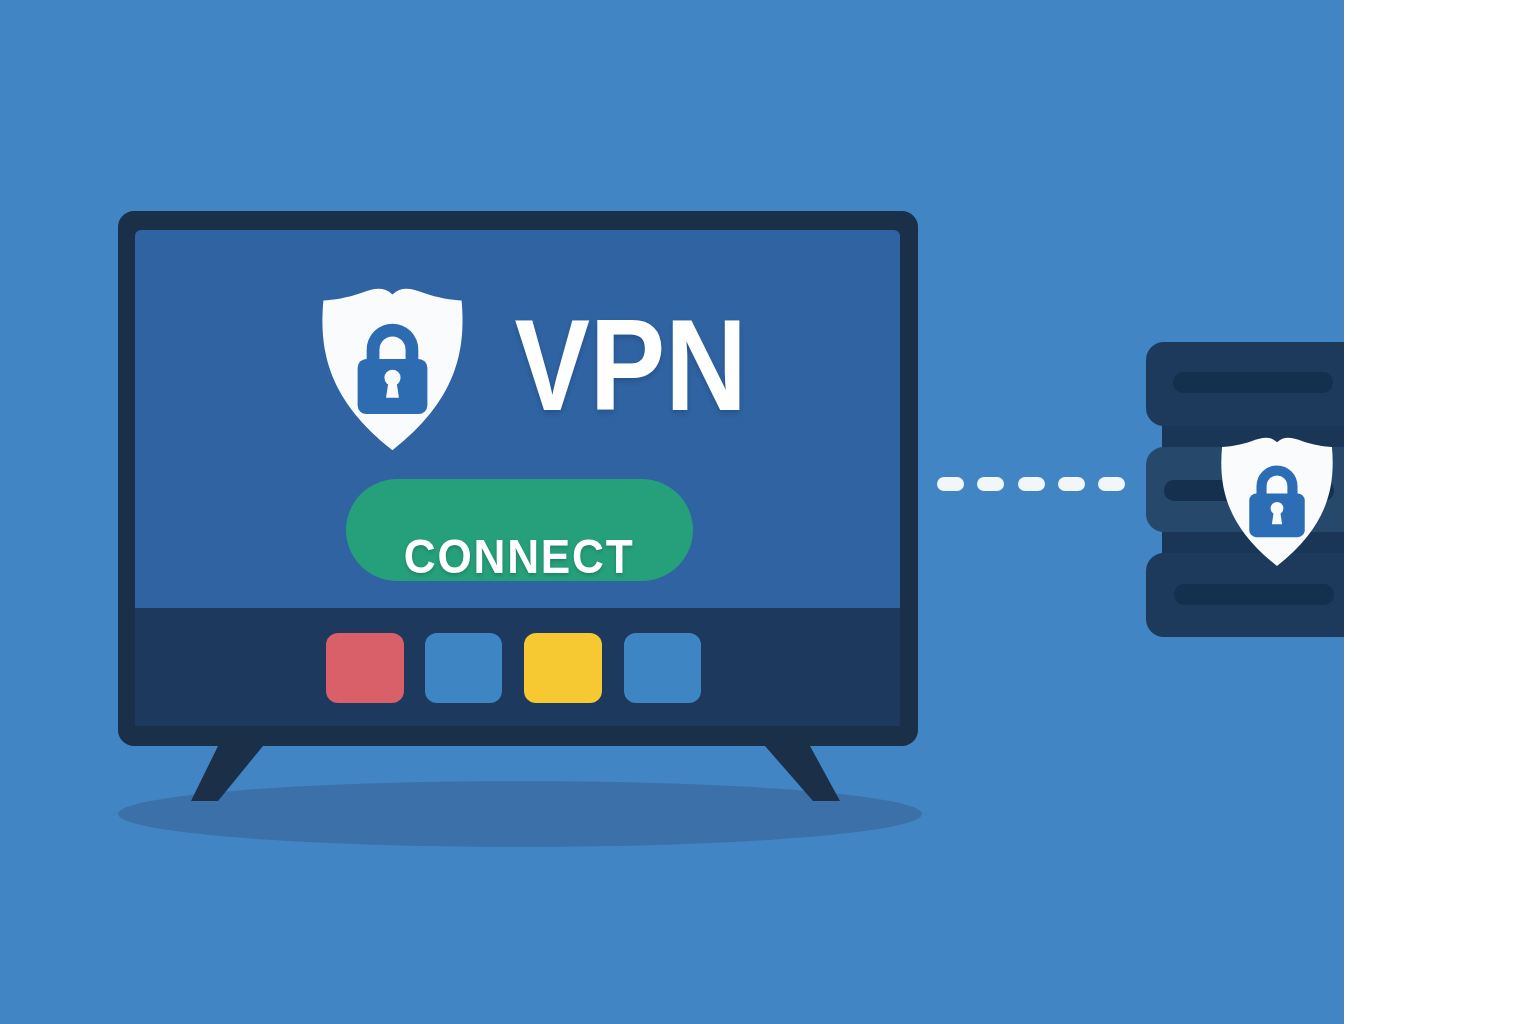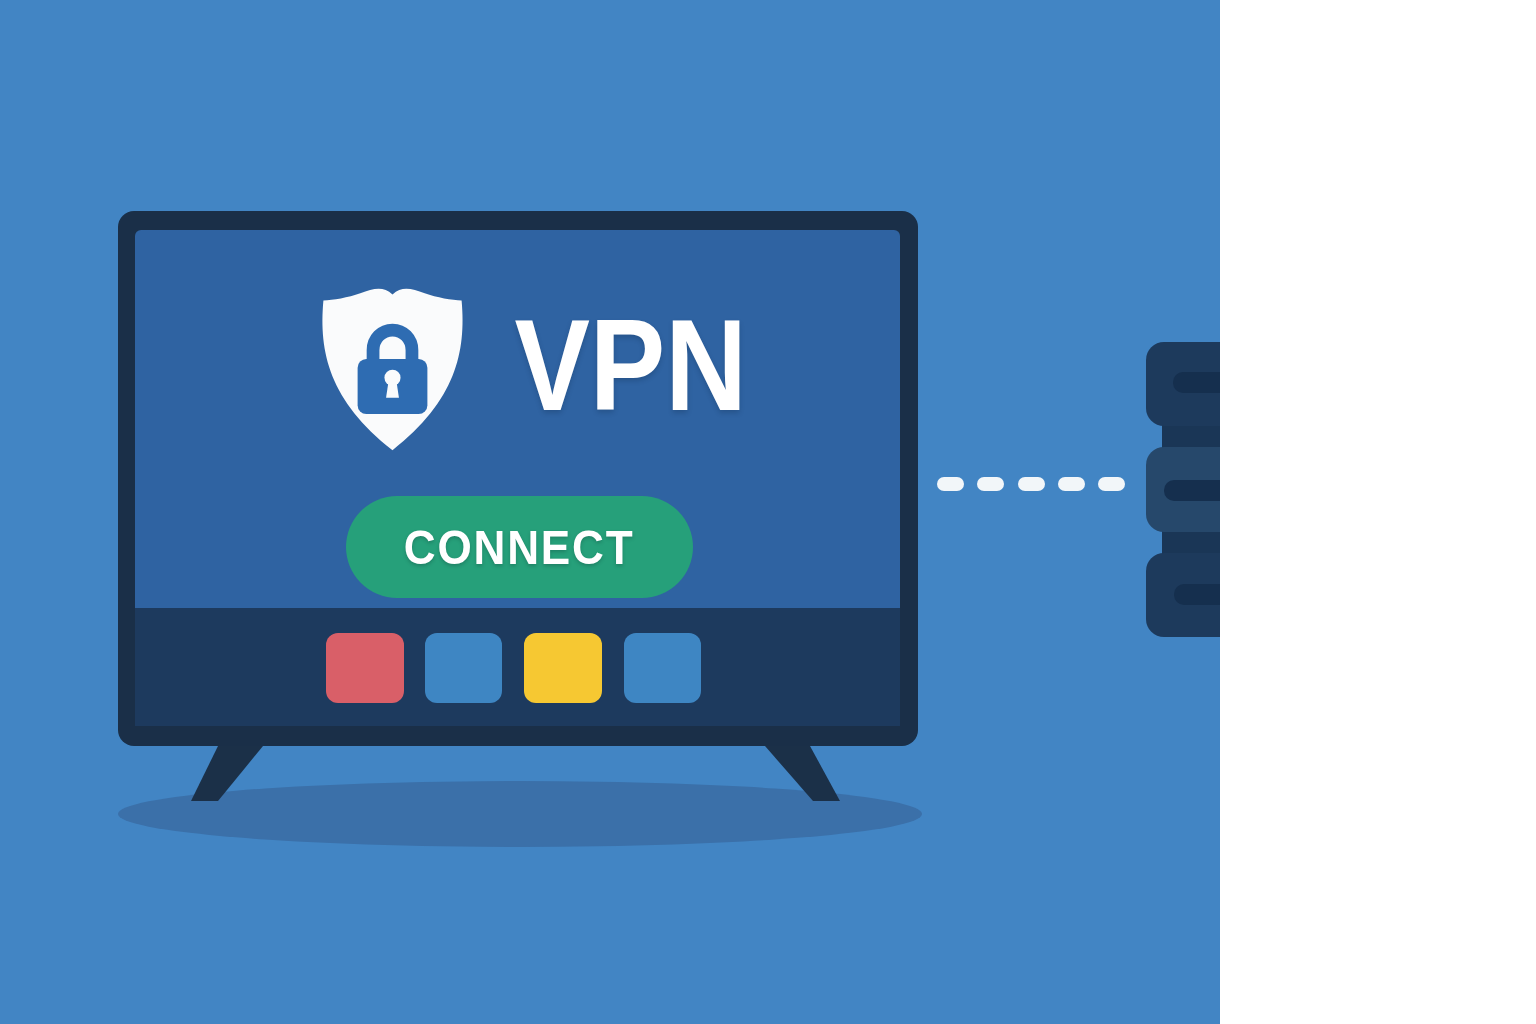--- a/index.html
+++ b/index.html
@@ -4,7 +4,7 @@
 <style>
   html,body{margin:0;padding:0;}
   body{font-family:"Liberation Sans", sans-serif;}
-  .scene{position:relative;width:1220px;height:1024px;overflow:hidden;}
+  .scene{position:relative;width:1344px;height:1024px;overflow:hidden;}
   .abs{position:absolute;}
 
   

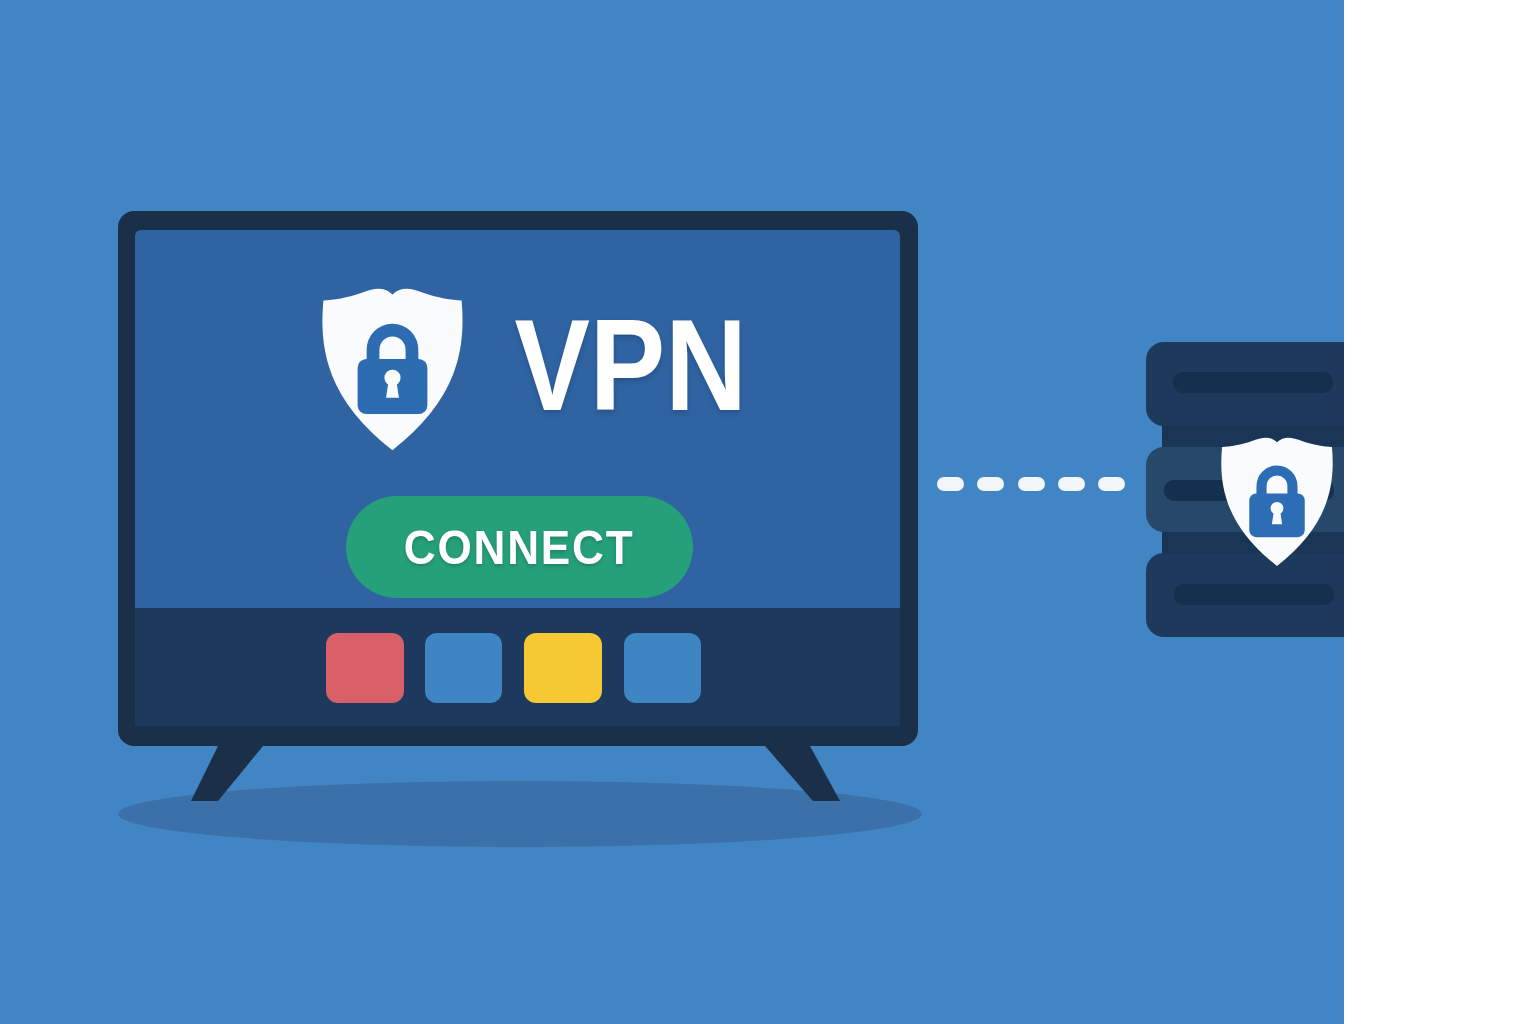--- a/index.html
+++ b/index.html
@@ -22,8 +22,8 @@
   .vpn-text{display:inline-block;font-size:130px;font-weight:bold;color:#ffffff;letter-spacing:0;
             transform:scaleX(0.87);transform-origin:center;line-height:1;
             text-shadow:0 3px 6px rgba(10,30,60,0.22);}
-  .connect-btn{left:346px;top:496px;width:347px;height:102px;border-radius:51px;border:none;
-               display:flex;align-items:center;justify-content:center;cursor:pointer;z-index:6;padding:0;}
+  .connect-btn{left:346px;top:479px;width:347px;height:102px;border-radius:51px;border:none;
+               display:flex;align-items:flex-end;justify-content:center;cursor:pointer;z-index:6;padding:0;}
   .connect-label{display:inline-block;font-size:49px;font-weight:bold;letter-spacing:2px;line-height:1;
                  transform:scaleX(0.9);transform-origin:center;
                  text-shadow:0 2px 4px rgba(10,40,40,0.25);}

